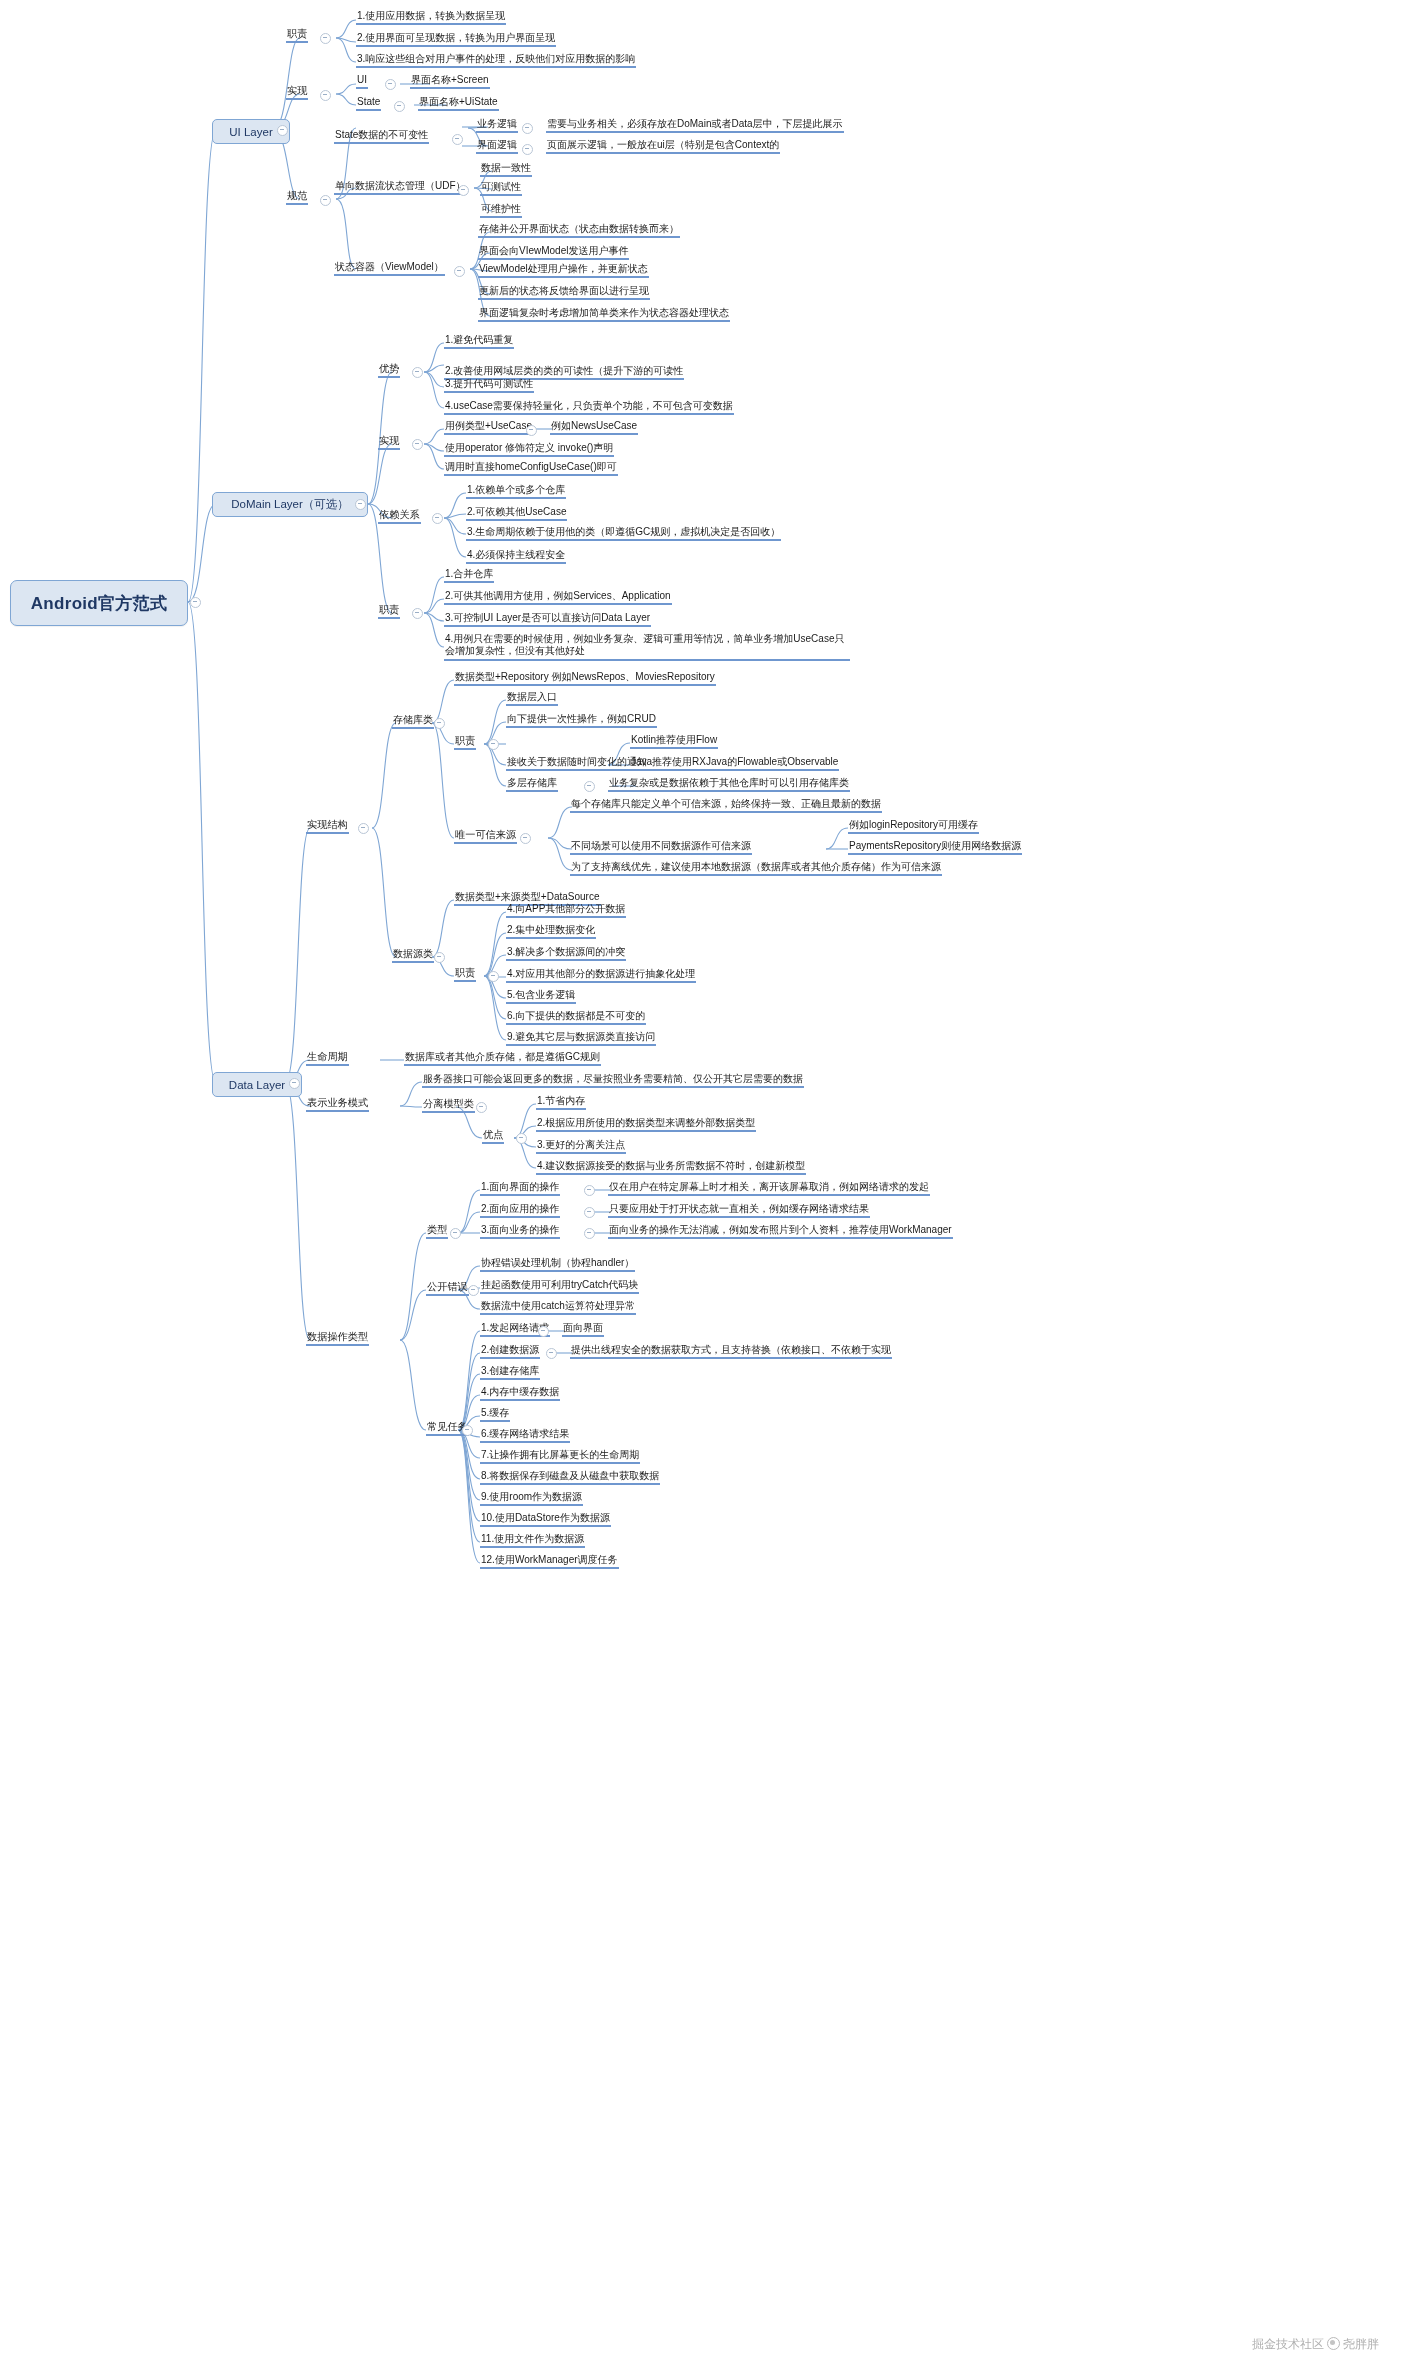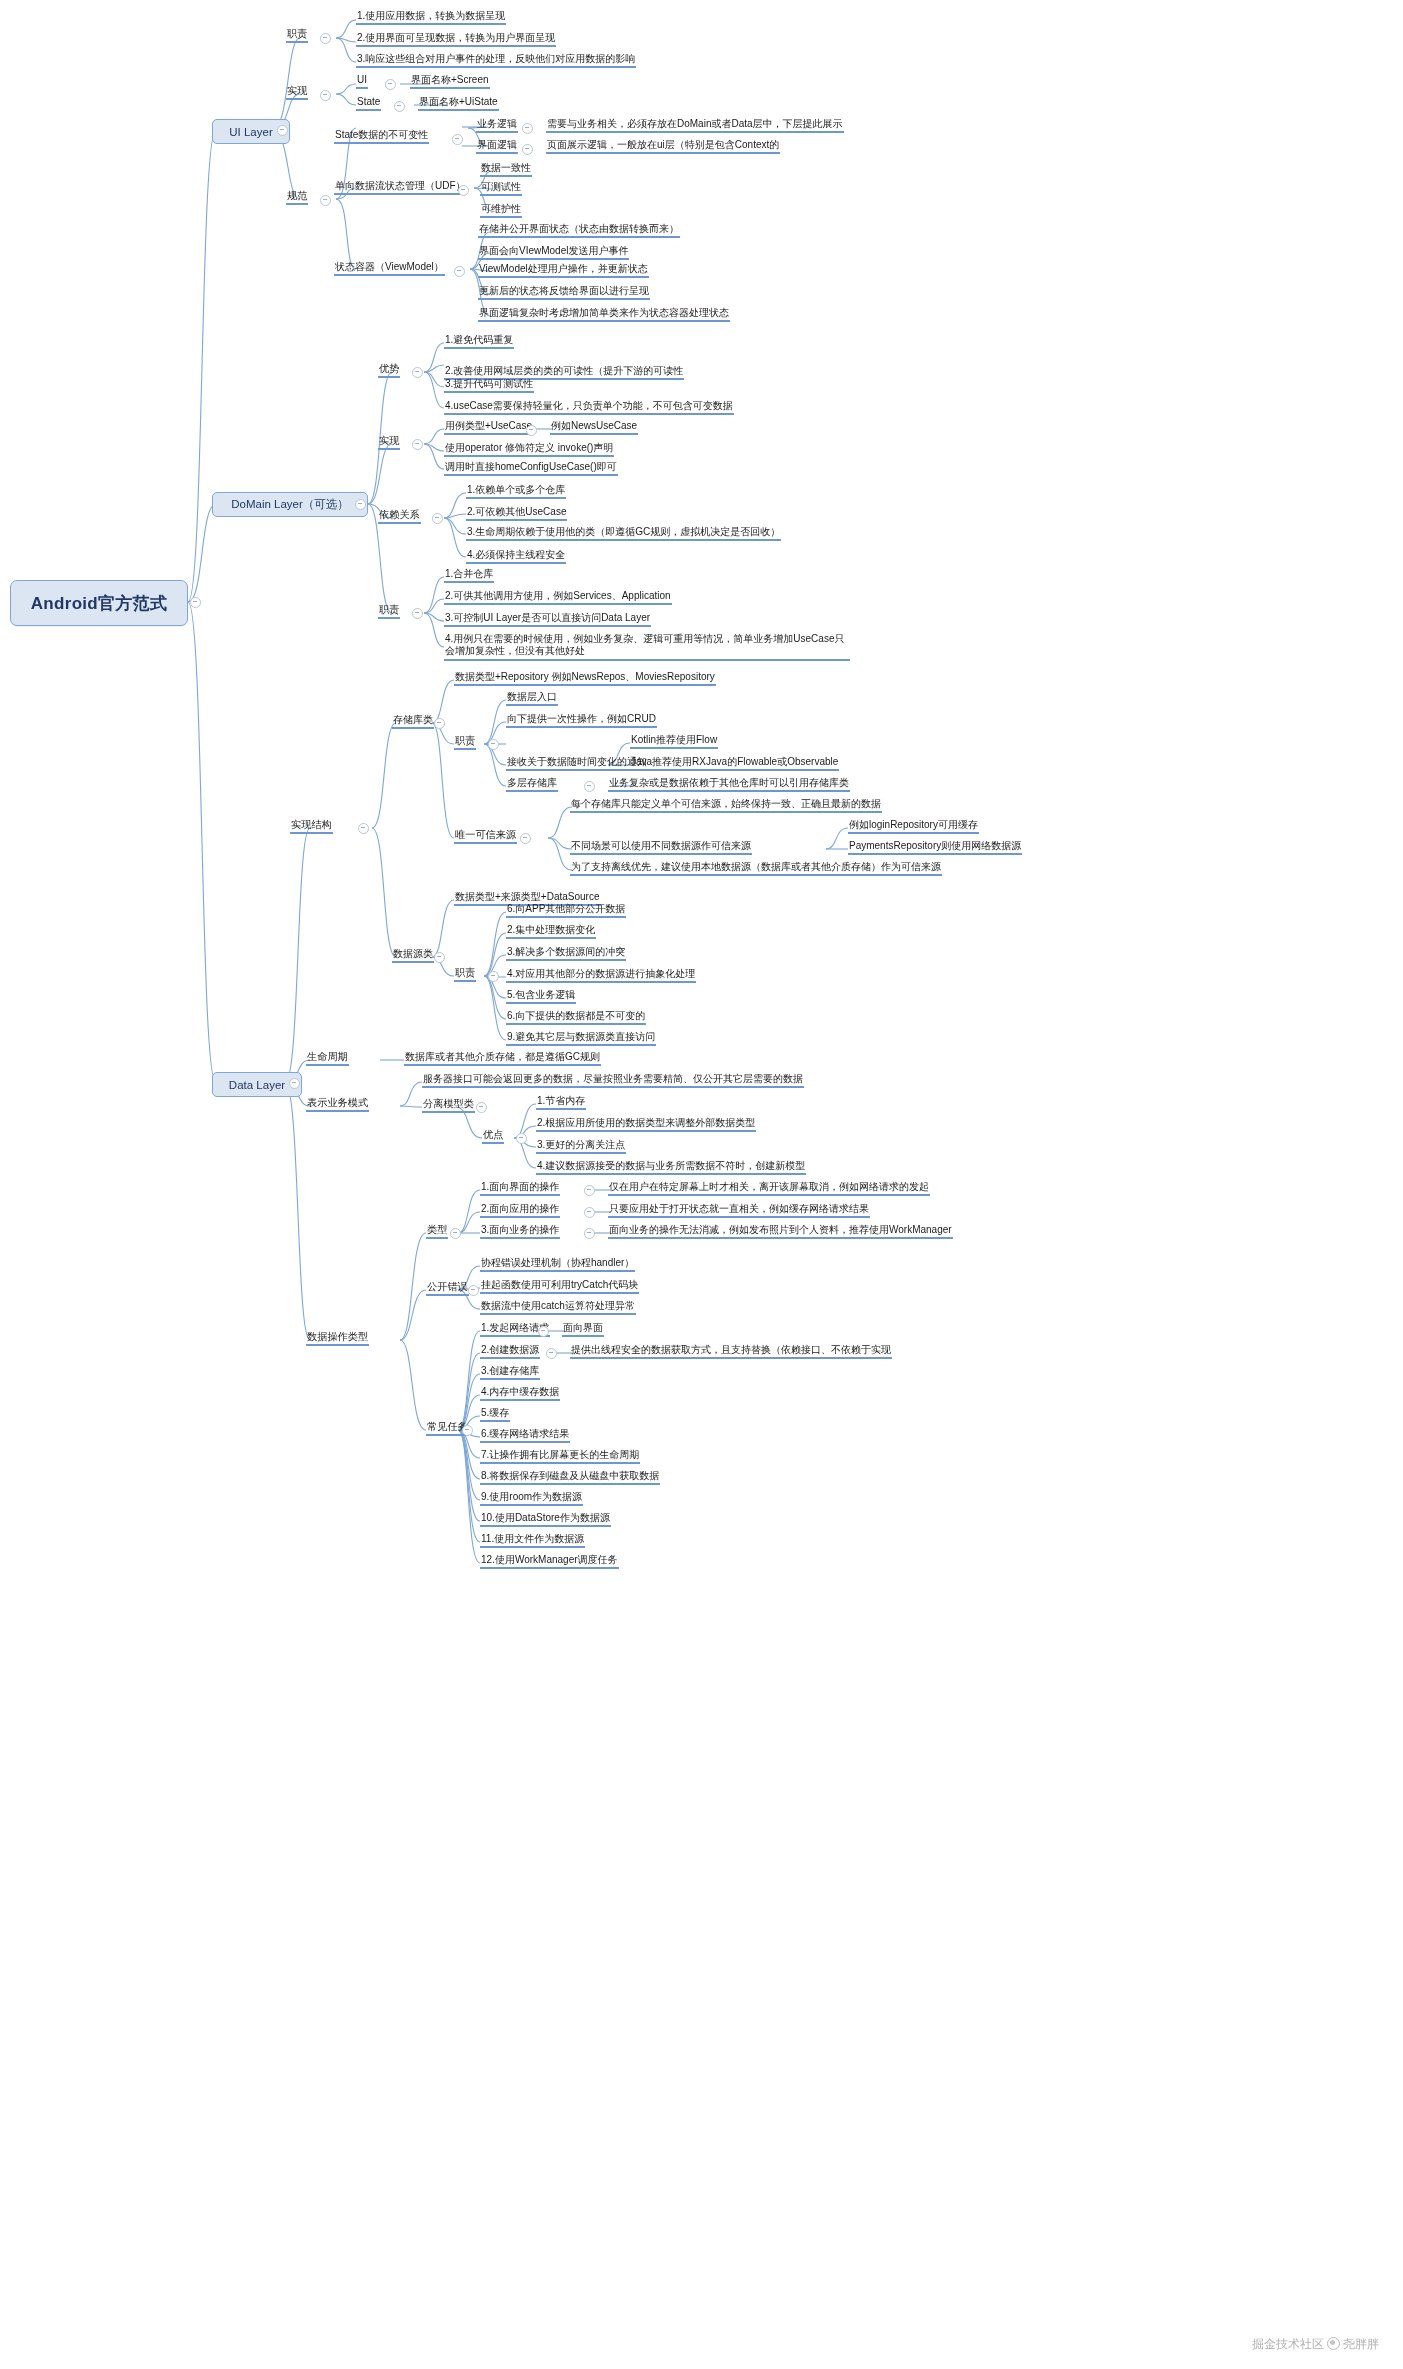--- a/index.html
+++ b/index.html
@@ -336,7 +336,7 @@
   <div class="layer-node" style="left:212px;top:1072px;width:72px;">Data Layer</div>
   <div class="toggle" style="left:289px;top:1078px"></div>
 
-  <div class="topic branch" style="left:290px;top:819px;">实现结构</div>
+  <div class="topic branch" style="left:306px;top:819px;">实现结构</div>
   <div class="toggle" style="left:358px;top:823px"></div>
   <div class="topic branch" style="left:306px;top:1051px;">生命周期</div>
   <div class="topic" style="left:404px;top:1051px;">数据库或者其他介质存储，都是遵循GC规则</div>

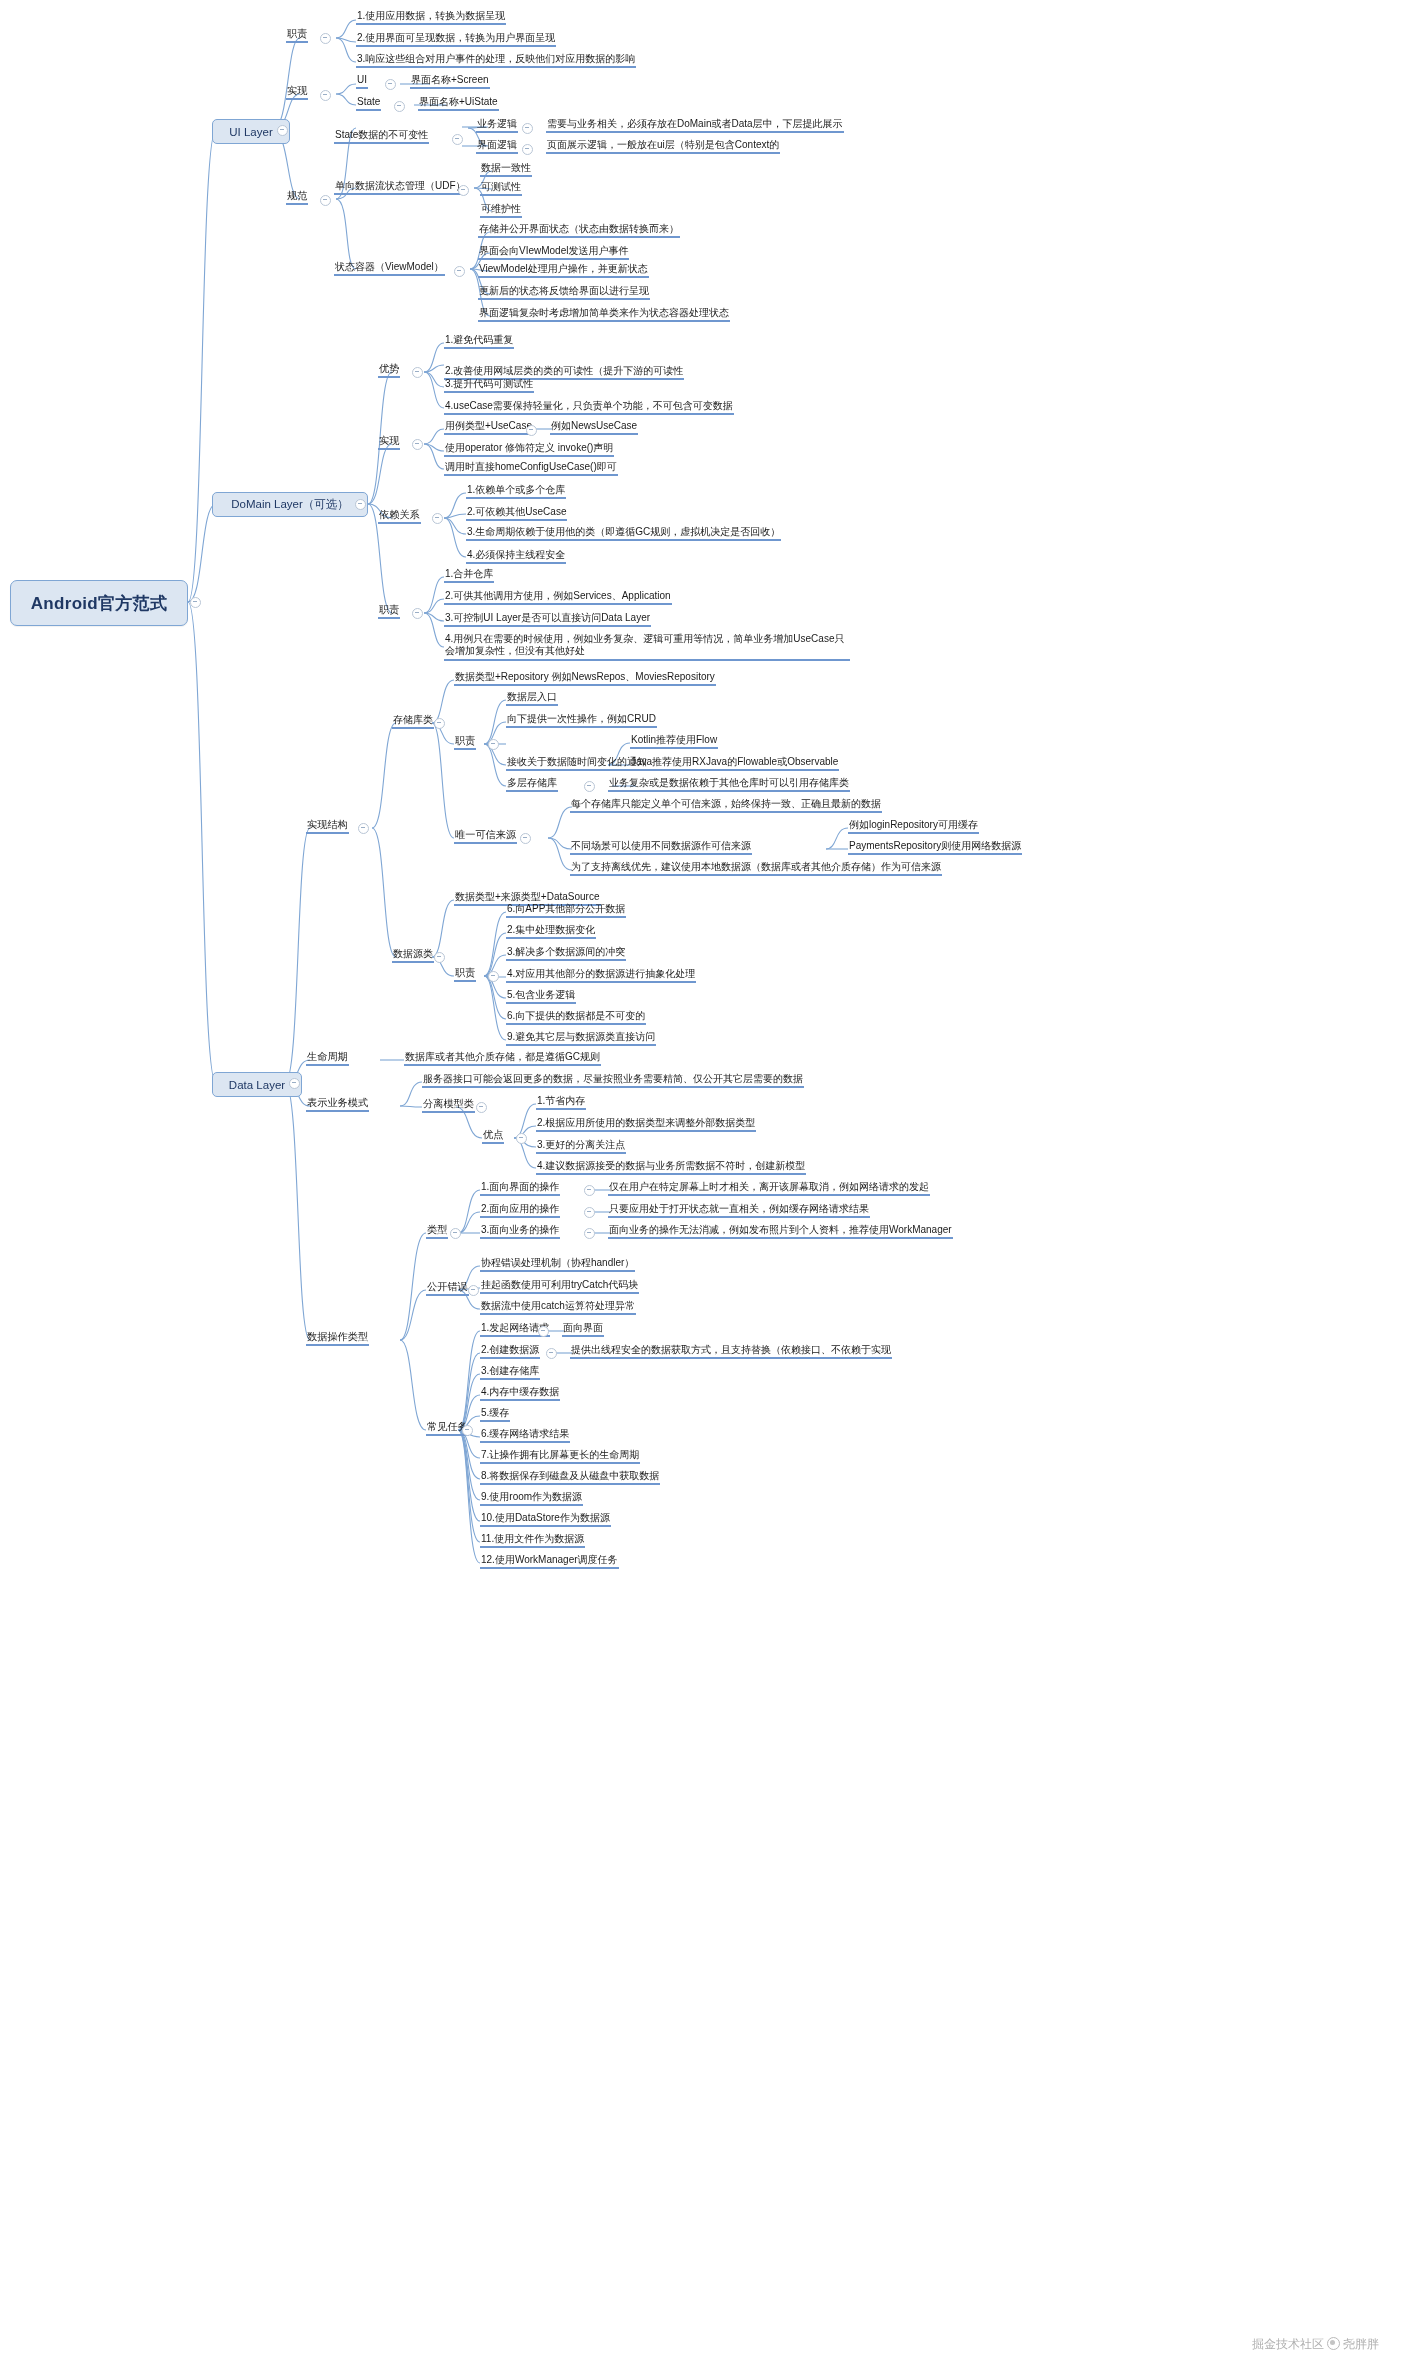--- a/index.html
+++ b/index.html
@@ -372,7 +372,7 @@
   <div class="topic" style="left:454px;top:891px;">数据类型+来源类型+DataSource</div>
   <div class="topic branch" style="left:454px;top:967px;">职责</div>
   <div class="toggle" style="left:488px;top:971px"></div>
-  <div class="topic" style="left:506px;top:903px;">6.向APP其他部分公开数据</div>
+  <div class="topic" style="left:506px;top:903px;">4.向APP其他部分公开数据</div>
   <div class="topic" style="left:506px;top:924px;">2.集中处理数据变化</div>
   <div class="topic" style="left:506px;top:946px;">3.解决多个数据源间的冲突</div>
   <div class="topic" style="left:506px;top:968px;">4.对应用其他部分的数据源进行抽象化处理</div>

